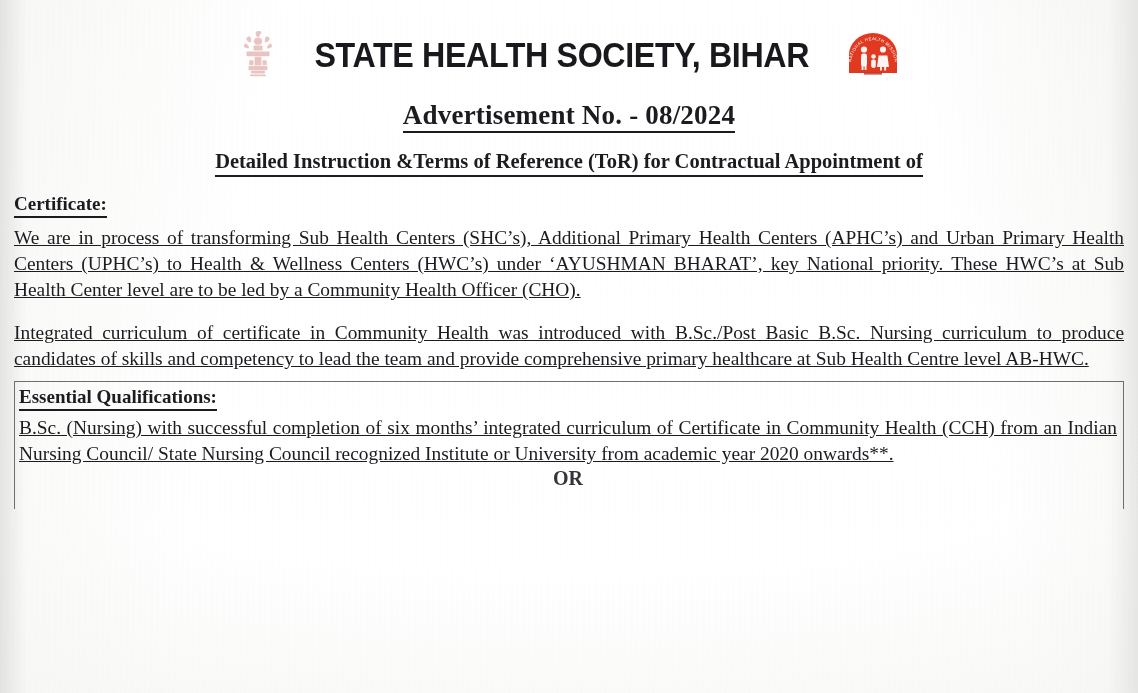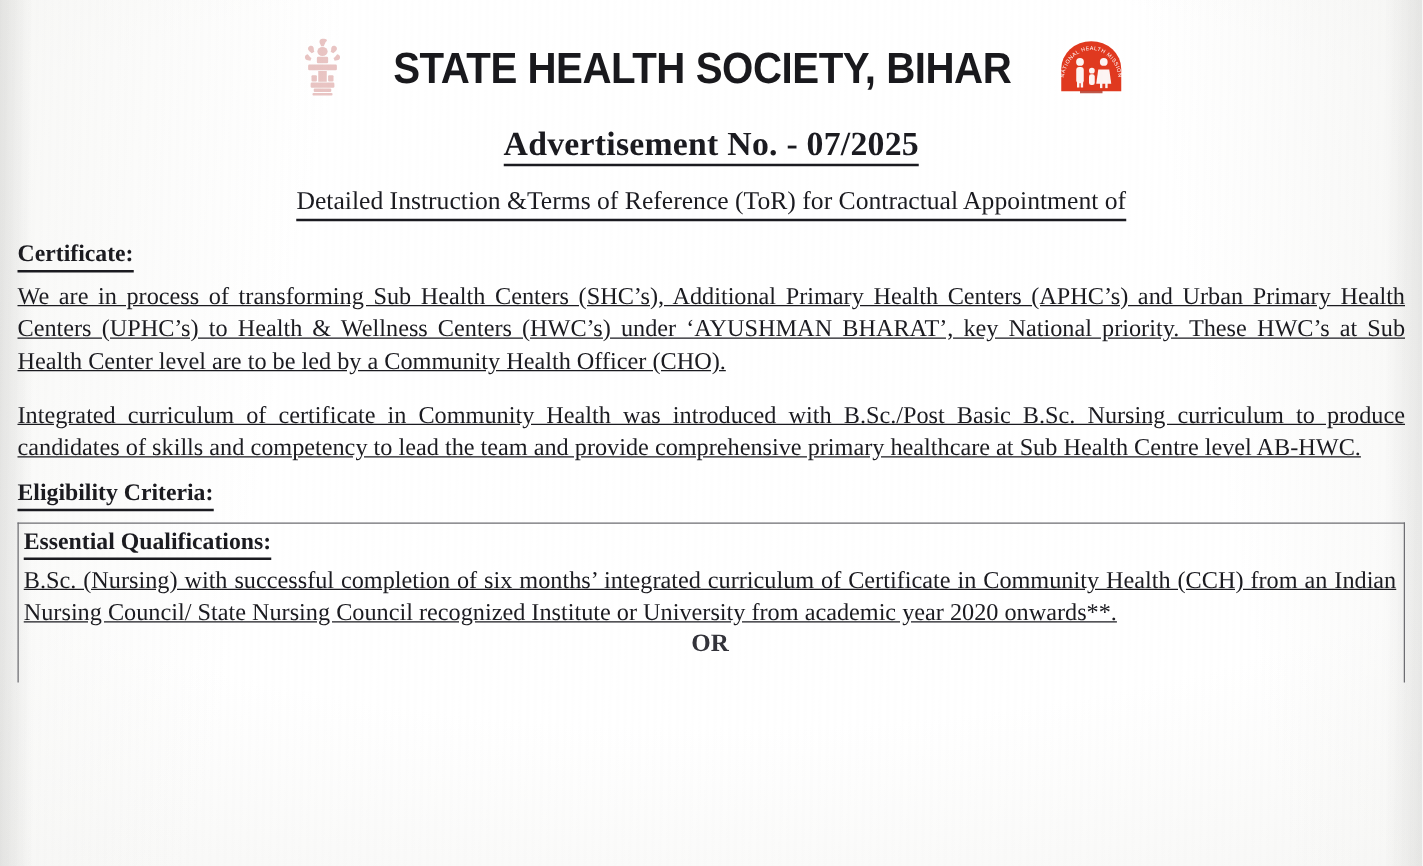--- a/index.html
+++ b/index.html
@@ -200,7 +200,7 @@
     </div>
 
     <div class="ad-no">
-      <u>Advertisement No. - 07/2025</u>
+      <u>Advertisement No. - 08/2024</u>
     </div>
 
     <div class="tor-title">

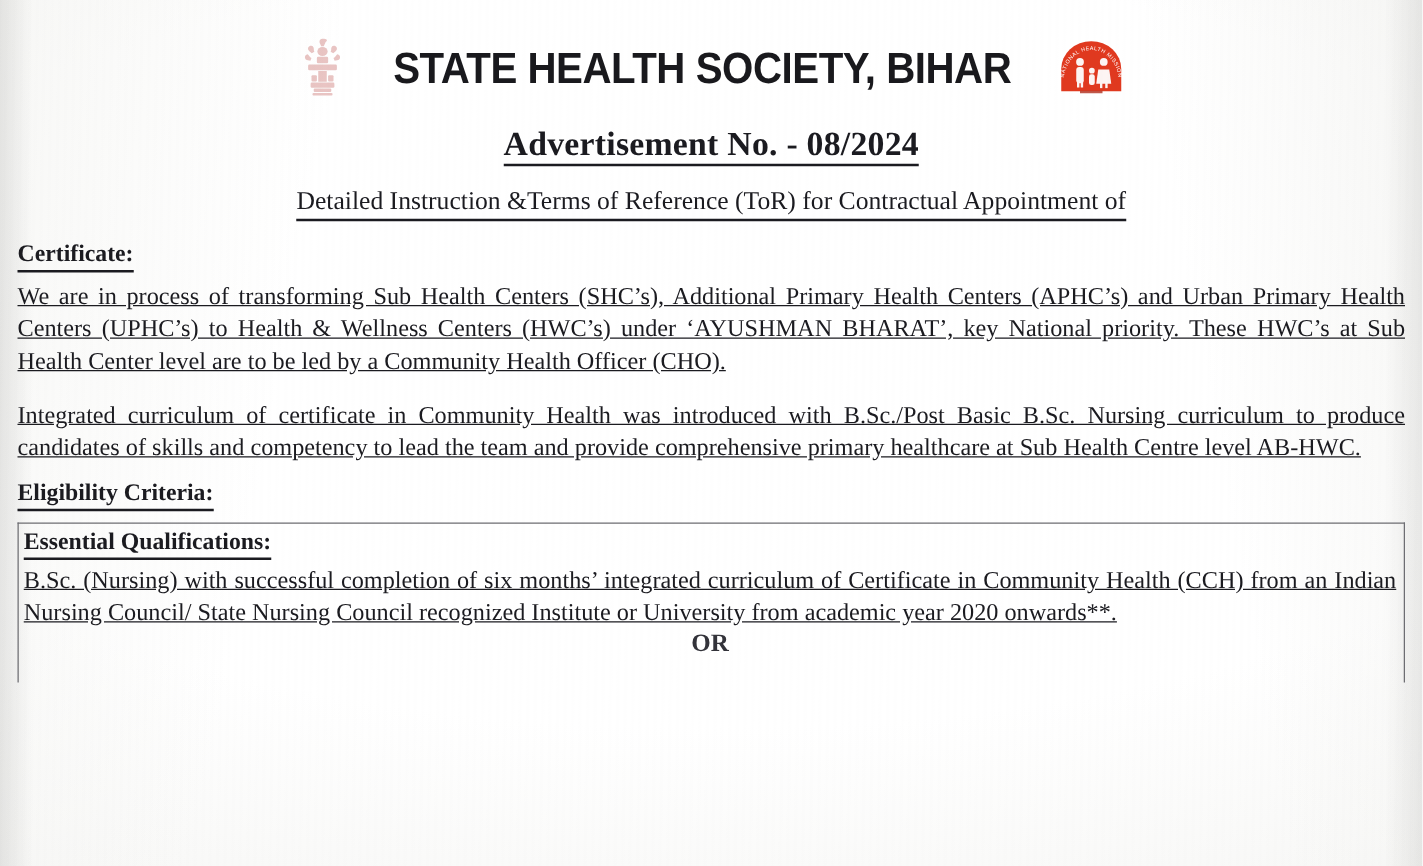--- a/index.html
+++ b/index.html
@@ -84,7 +84,7 @@
 
   .tor-title {
     text-align: center;
-    font-weight: 400;
+    font-weight: 700;
     font-size: 20.5px;
     line-height: 26px;
     margin-top: 17px;

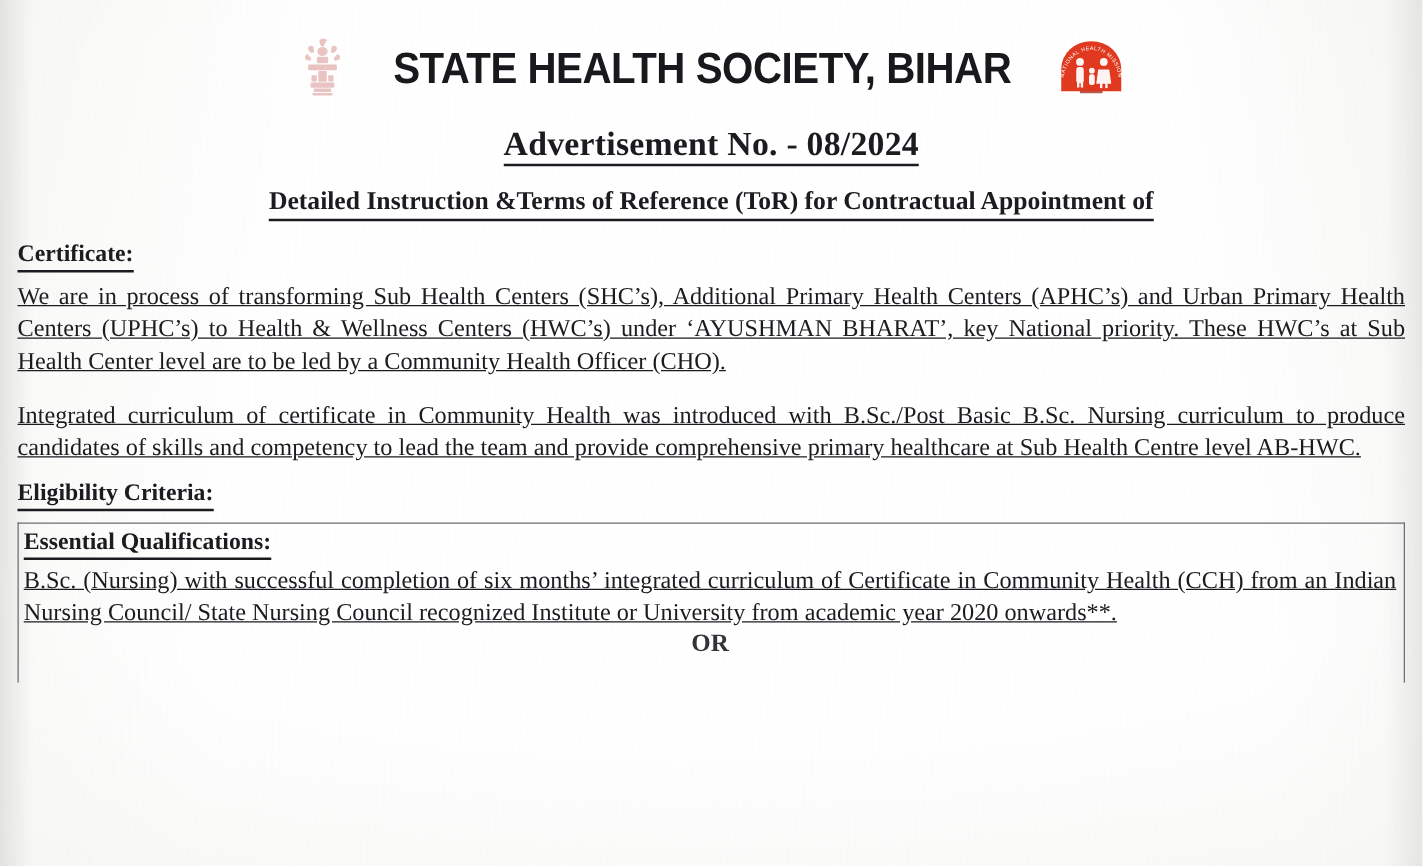--- a/index.html
+++ b/index.html
@@ -215,9 +215,6 @@
 
     <p class="body-par gap">Integrated curriculum of certificate in Community Health was introduced with B.Sc./Post Basic B.Sc. Nursing curriculum to produce candidates of skills and competency to lead the team and provide comprehensive primary healthcare at Sub Health Centre level AB-HWC.</p>
 
-    <div class="sec-head tight">
-      <span class="u-line">Eligibility Criteria:</span>
-    </div>
 
     <div class="qual-box">
       <div class="sec-head">

